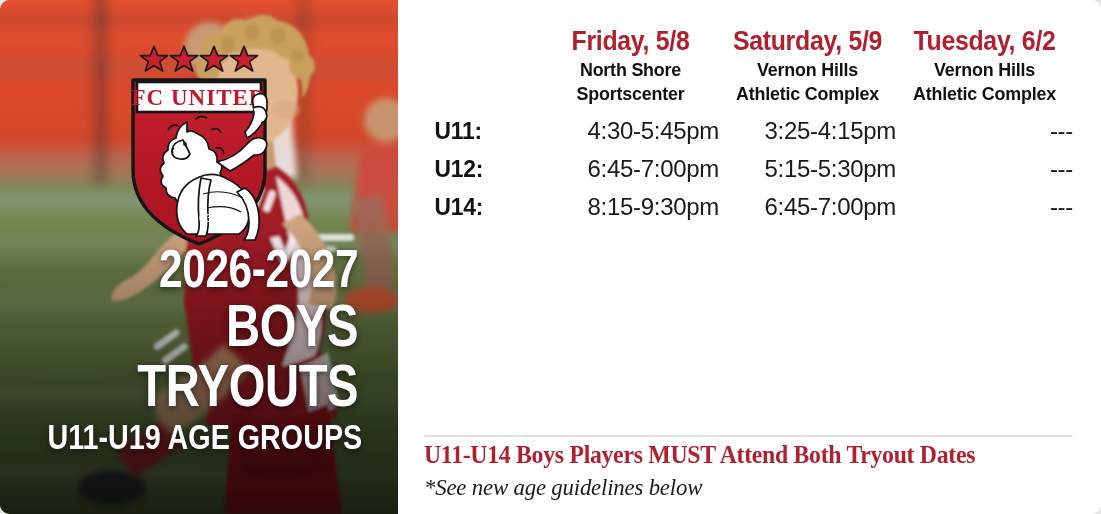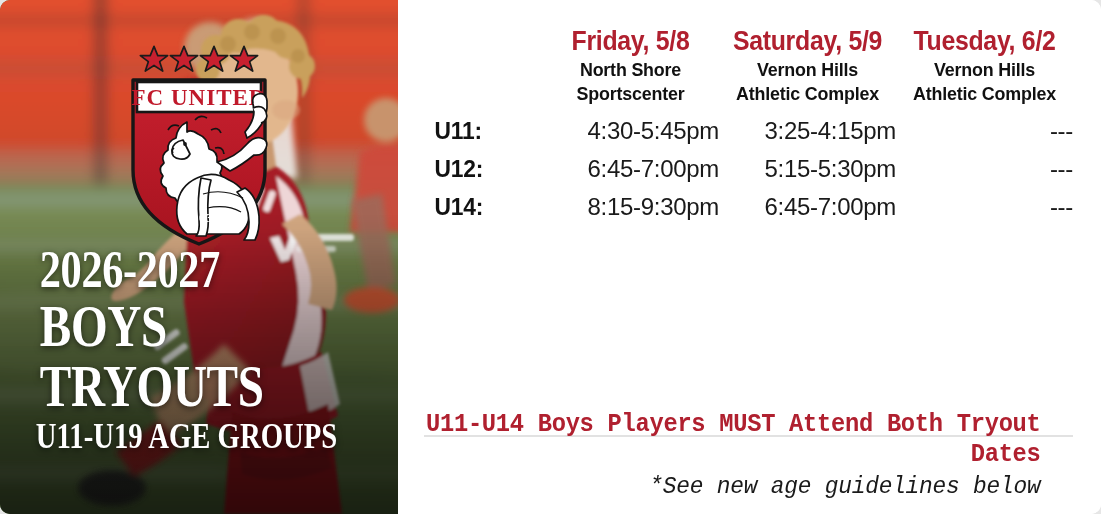--- a/index.html
+++ b/index.html
@@ -40,10 +40,10 @@
   
   .headline{
     position:absolute;left:0;right:0;bottom:56px;
-    text-align:left;
+    text-align:right;
     color:#ffffff;
     text-shadow:0 2px 7px rgba(0,0,0,.55);
-    font-family:Liberation Serif, serif;
+    font-family:Liberation Sans, sans-serif;
   }
   .hl-year{
     font-size:53px;line-height:54px;font-weight:bold;

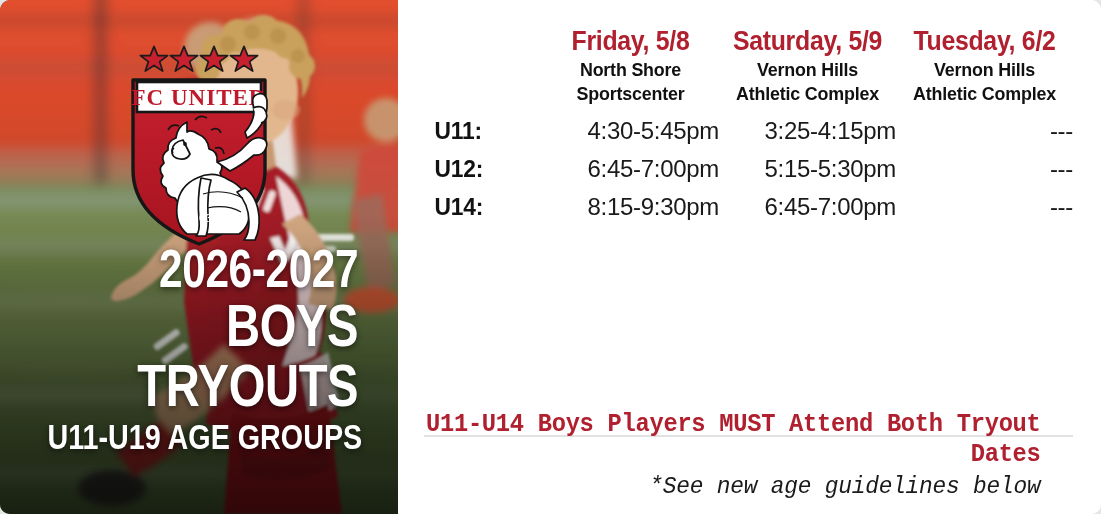--- a/index.html
+++ b/index.html
@@ -136,8 +136,7 @@
   .footnotes{
     position:absolute;
     left:0;right:0;bottom:12px;
-    font-family:Liberation Mono, monospace;
-    text-align:right;
+    font-family:Liberation Serif, serif;
   }
   .fn-red{
     color:#B0202F;

